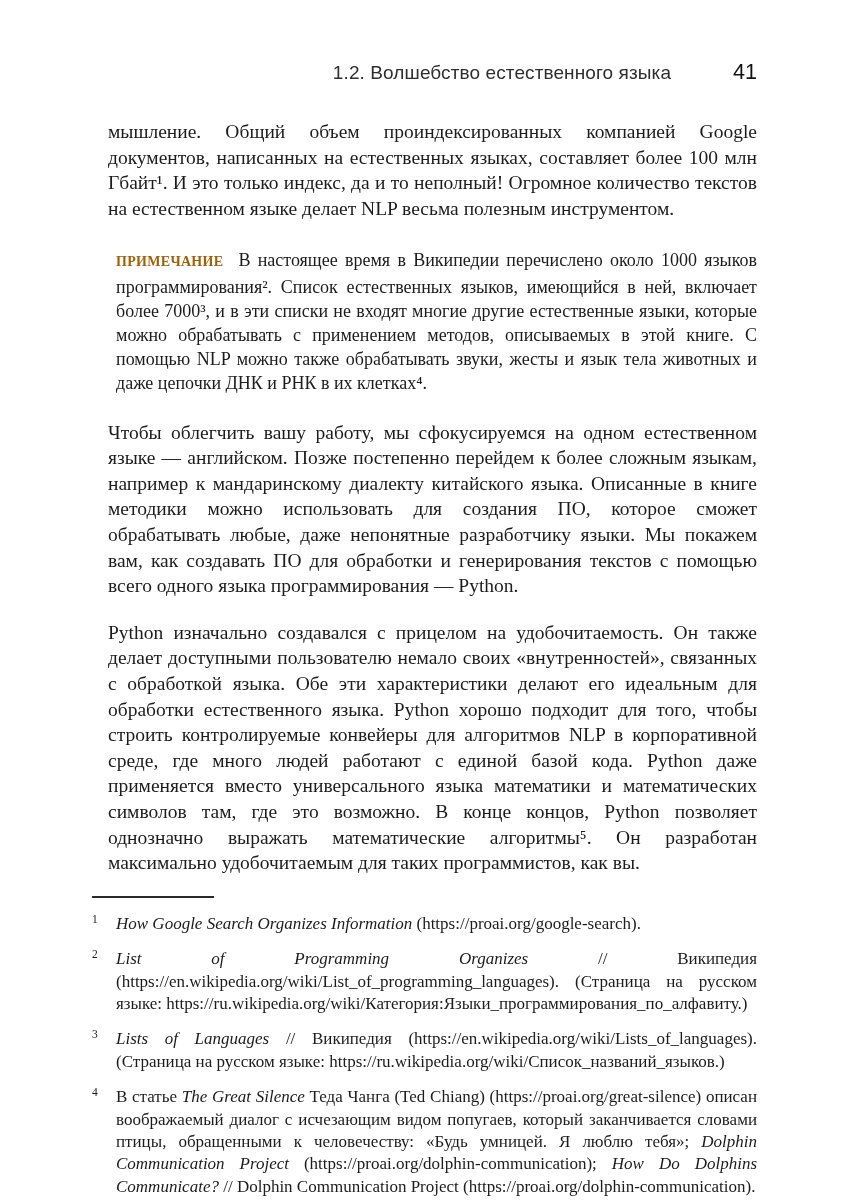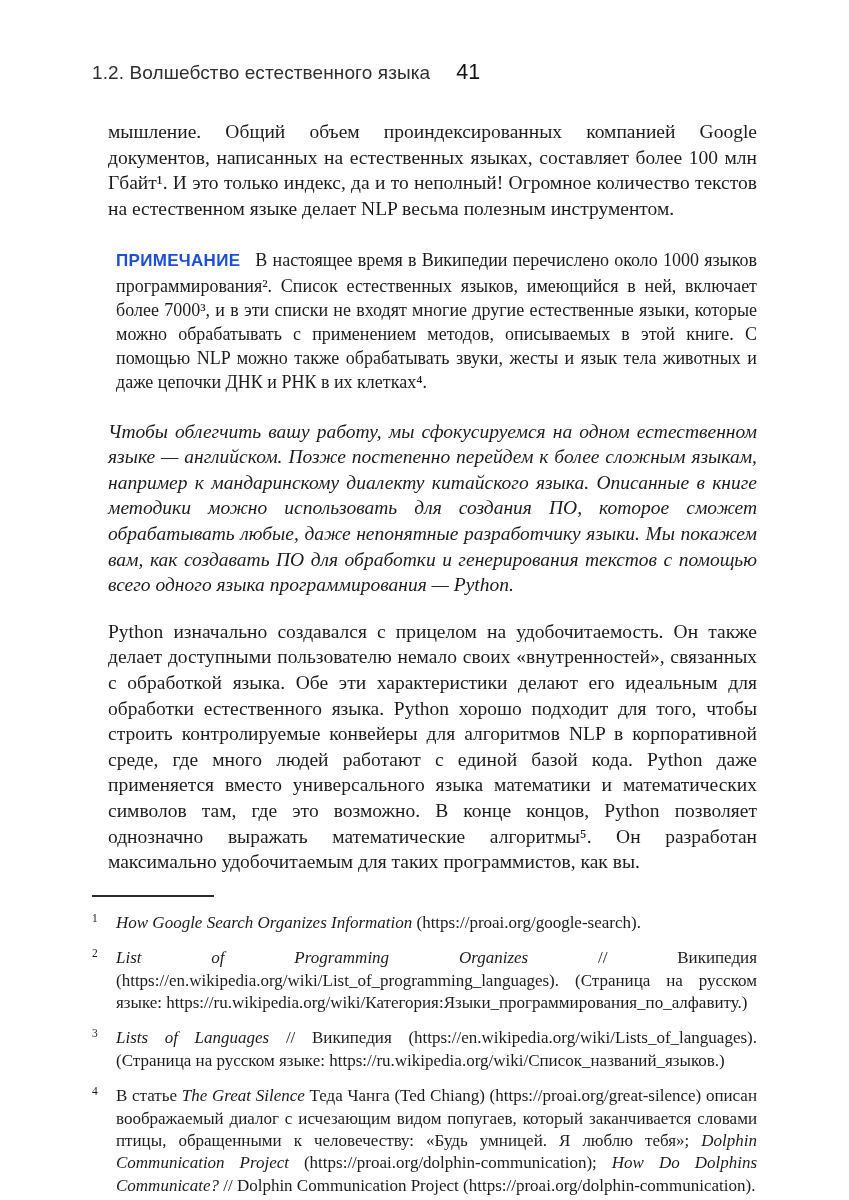--- a/index.html
+++ b/index.html
@@ -23,9 +23,11 @@
   
   .running-head {
     display: flex;
+    justify-content: flex-end;
     align-items: baseline;
     font-family: "Liberation Sans", sans-serif;
     margin-bottom: 34px;
+    gap: 36px;
   }
   .running-title {
     font-size: 19px;

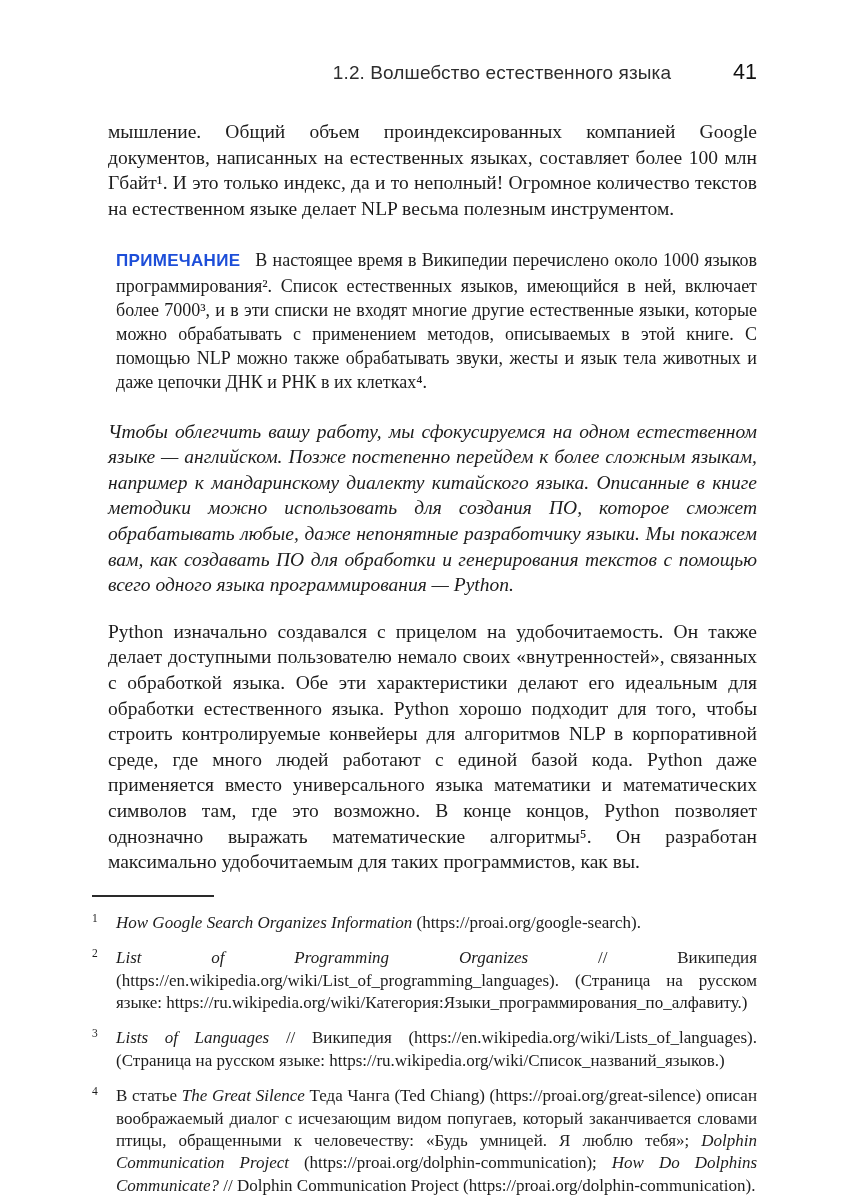--- a/index.html
+++ b/index.html
@@ -59,11 +59,11 @@
     text-align: justify;
   }
   .note-label {
-    font-family: Liberation Sans, sans-serif;
+    font-family: Liberation Serif, serif;
     font-weight: 700;
-    font-size: 17px;
+    font-size: 14px;
     letter-spacing: 0.3px;
-    color: #1d4ed8;
+    color: #a16207;
     margin-right: 15px;
   }
 

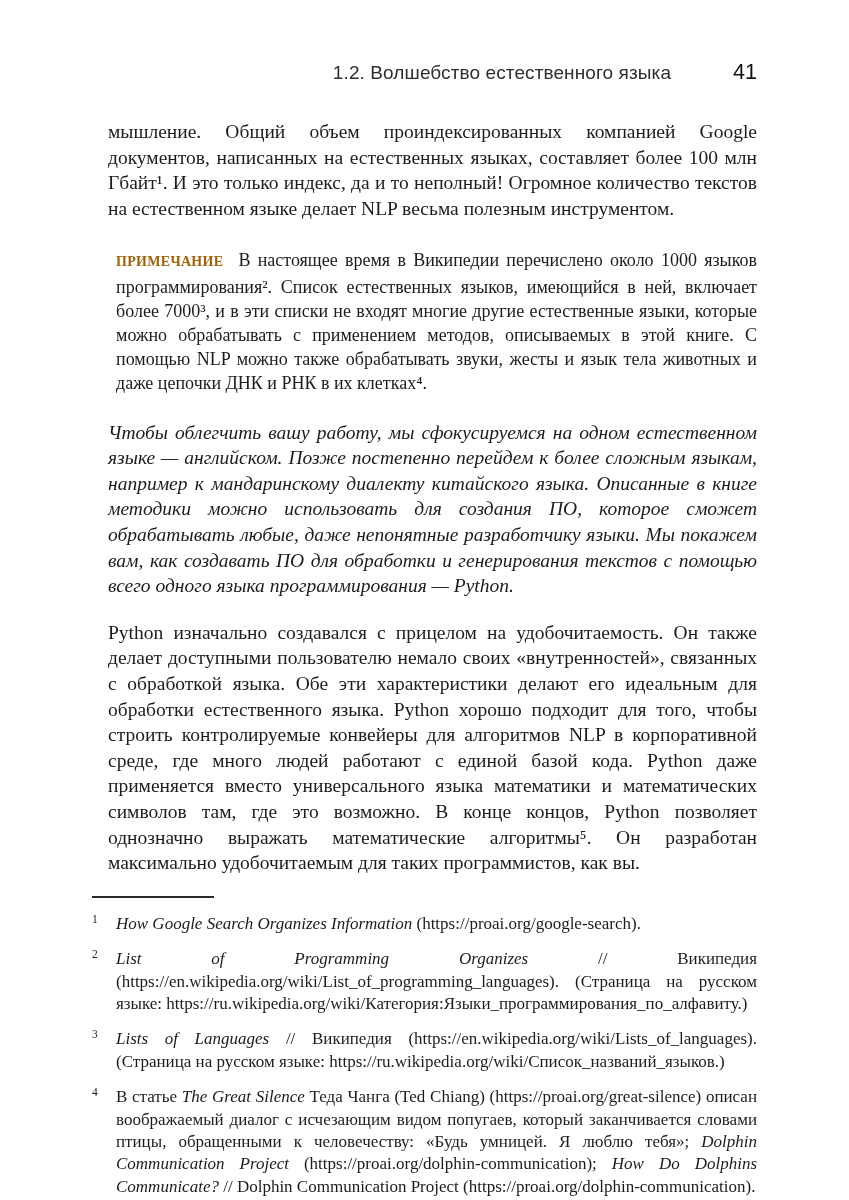--- a/index.html
+++ b/index.html
@@ -48,7 +48,7 @@
     text-align: justify;
     margin: 0 0 14px 16px;
   }
-  .para.p2 { margin-top: 24px; margin-bottom: 0; font-style: italic; }
+  .para.p2 { margin-top: 24px; margin-bottom: 0; }
   .para.p3 { margin-top: 21px; margin-bottom: 0; }
 
   

